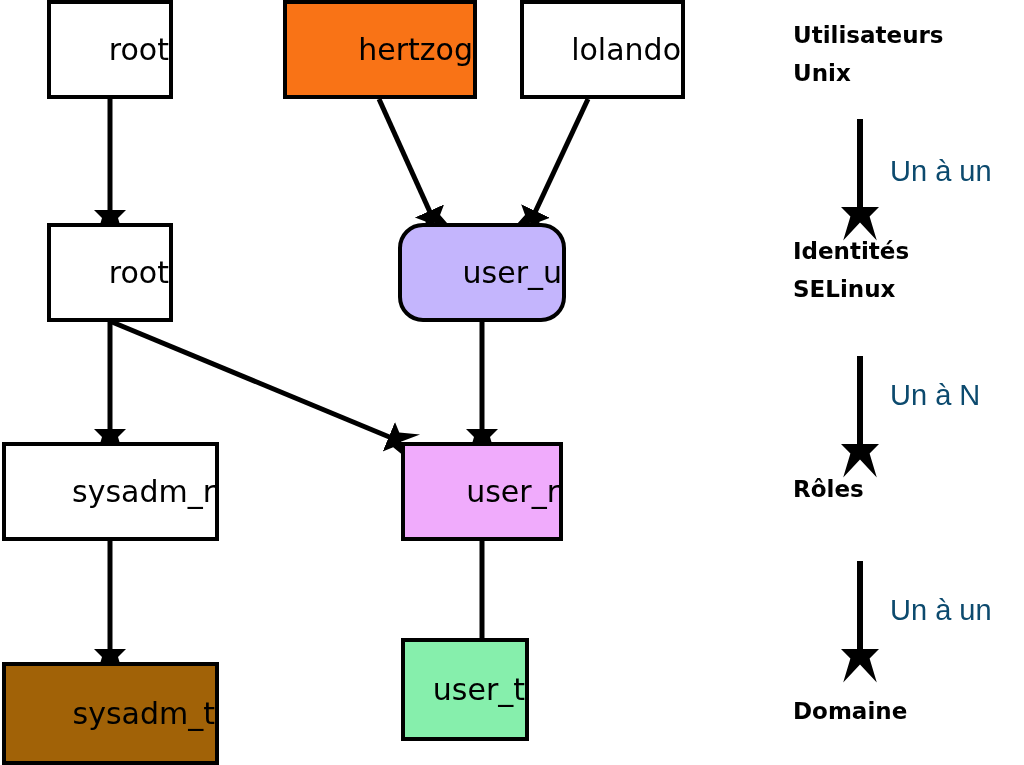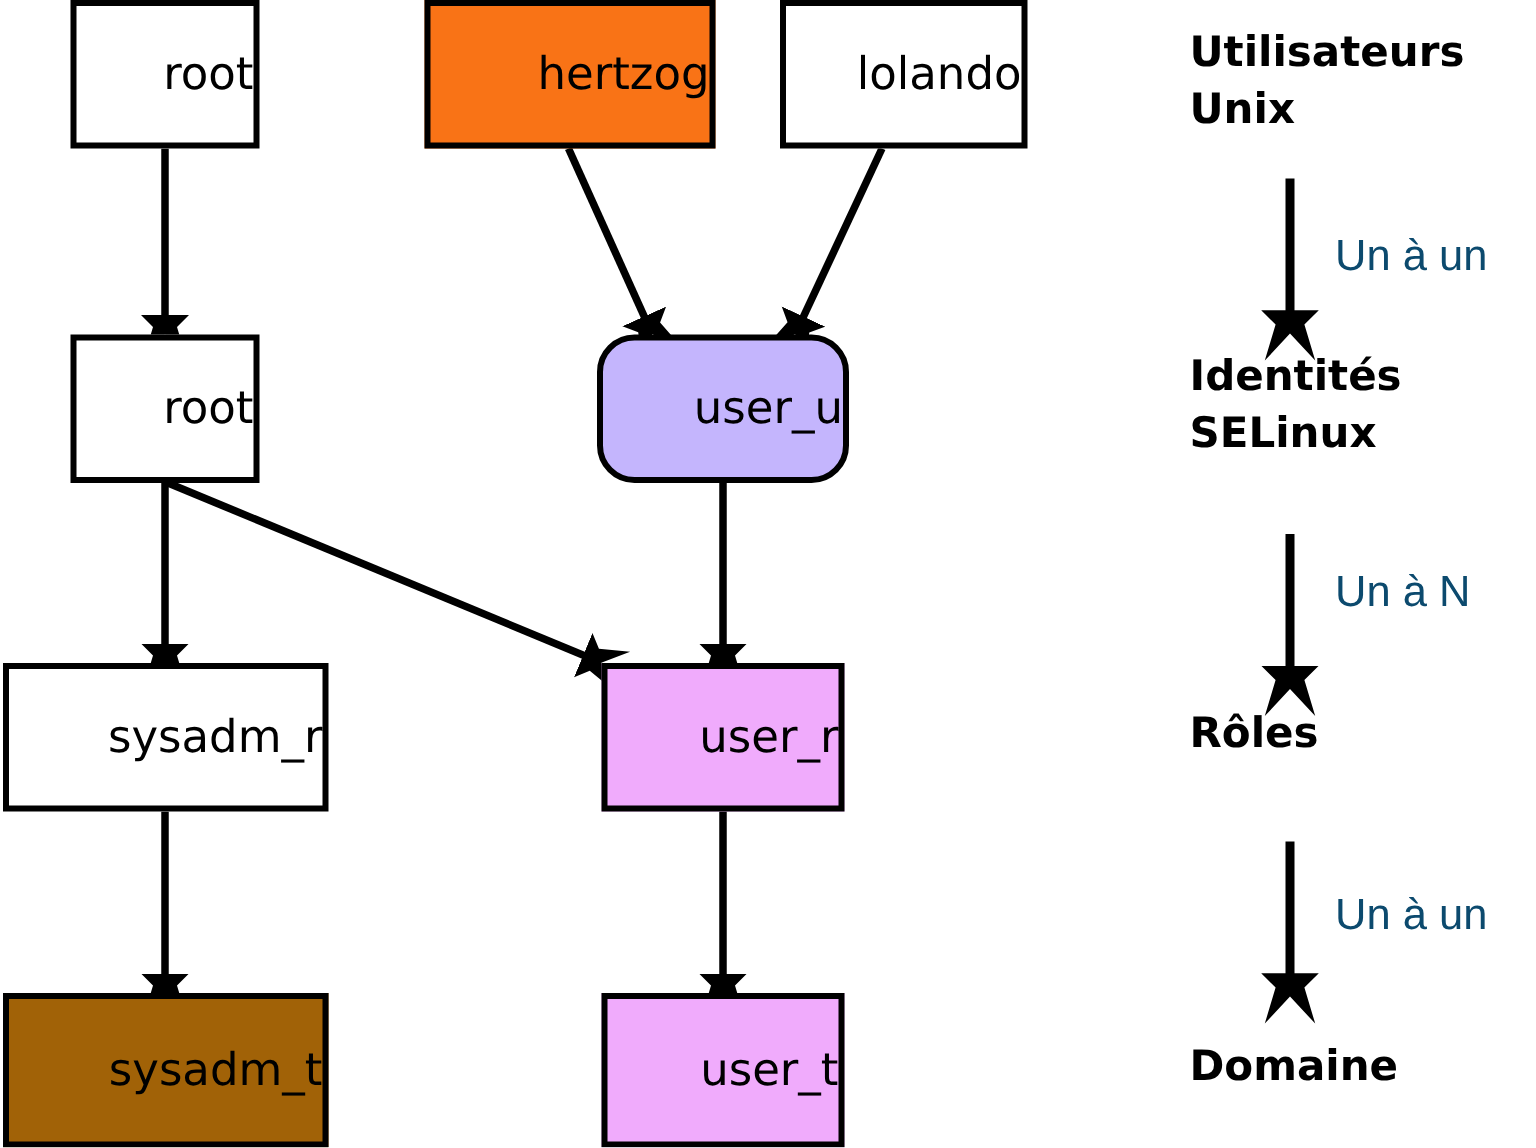--- a/index.html
+++ b/index.html
@@ -45,7 +45,7 @@
     position: absolute;
     font-family: "DejaVu Sans", sans-serif;
     font-weight: bold;
-    font-size: 28px;
+    font-size: 23px;
     line-height: 38px;
     color: #000000;
     white-space: pre-line;

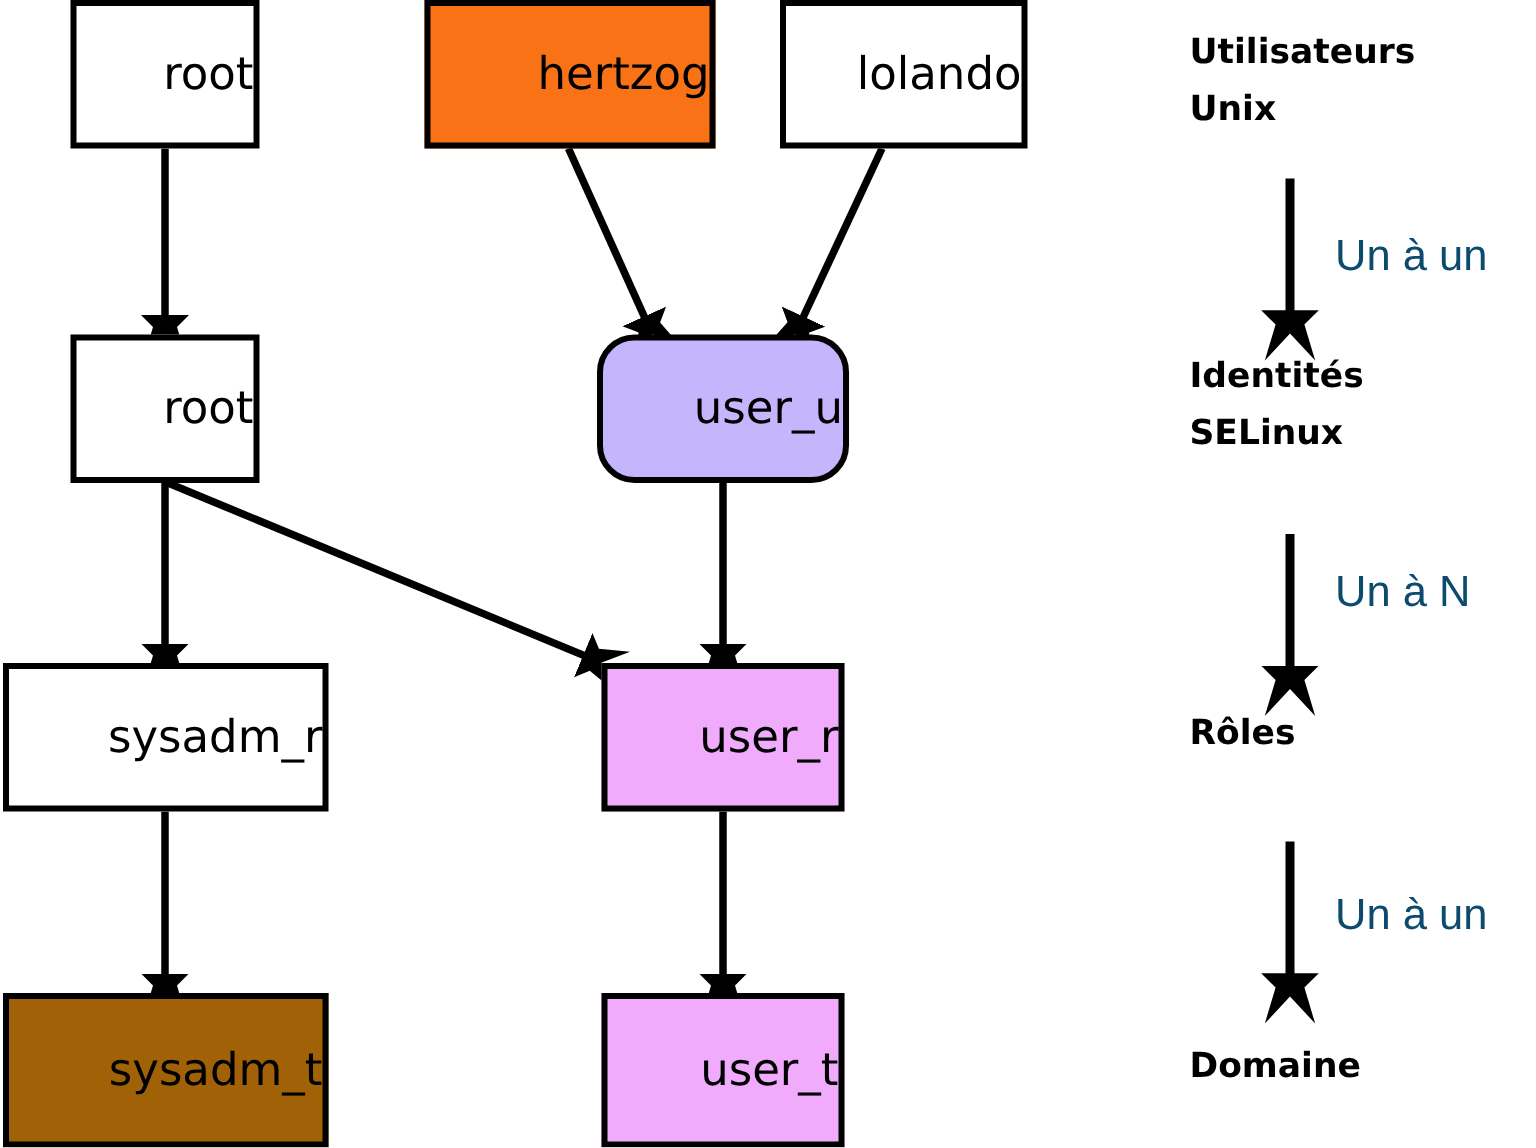--- a/index.html
+++ b/index.html
@@ -115,7 +115,7 @@
       <div class="node" style="left: 2px; top: 662px; width: 217px; height: 103px; border-color: rgb(0, 0, 0); background: #a16207;">
         <span class="node-label">sysadm_t</span>
       </div>
-      <div class="node" style="left: 401px; top: 662px; width: 162px; height: 103px; border-color: rgb(0, 0, 0); background: #f0abfc;">
+      <div class="node" style="left: 401px; top: 638px; width: 128px; height: 103px; border-color: rgb(0, 0, 0); background: #86efac;">
         <span class="node-label">user_t</span>
       </div>
     </div>

